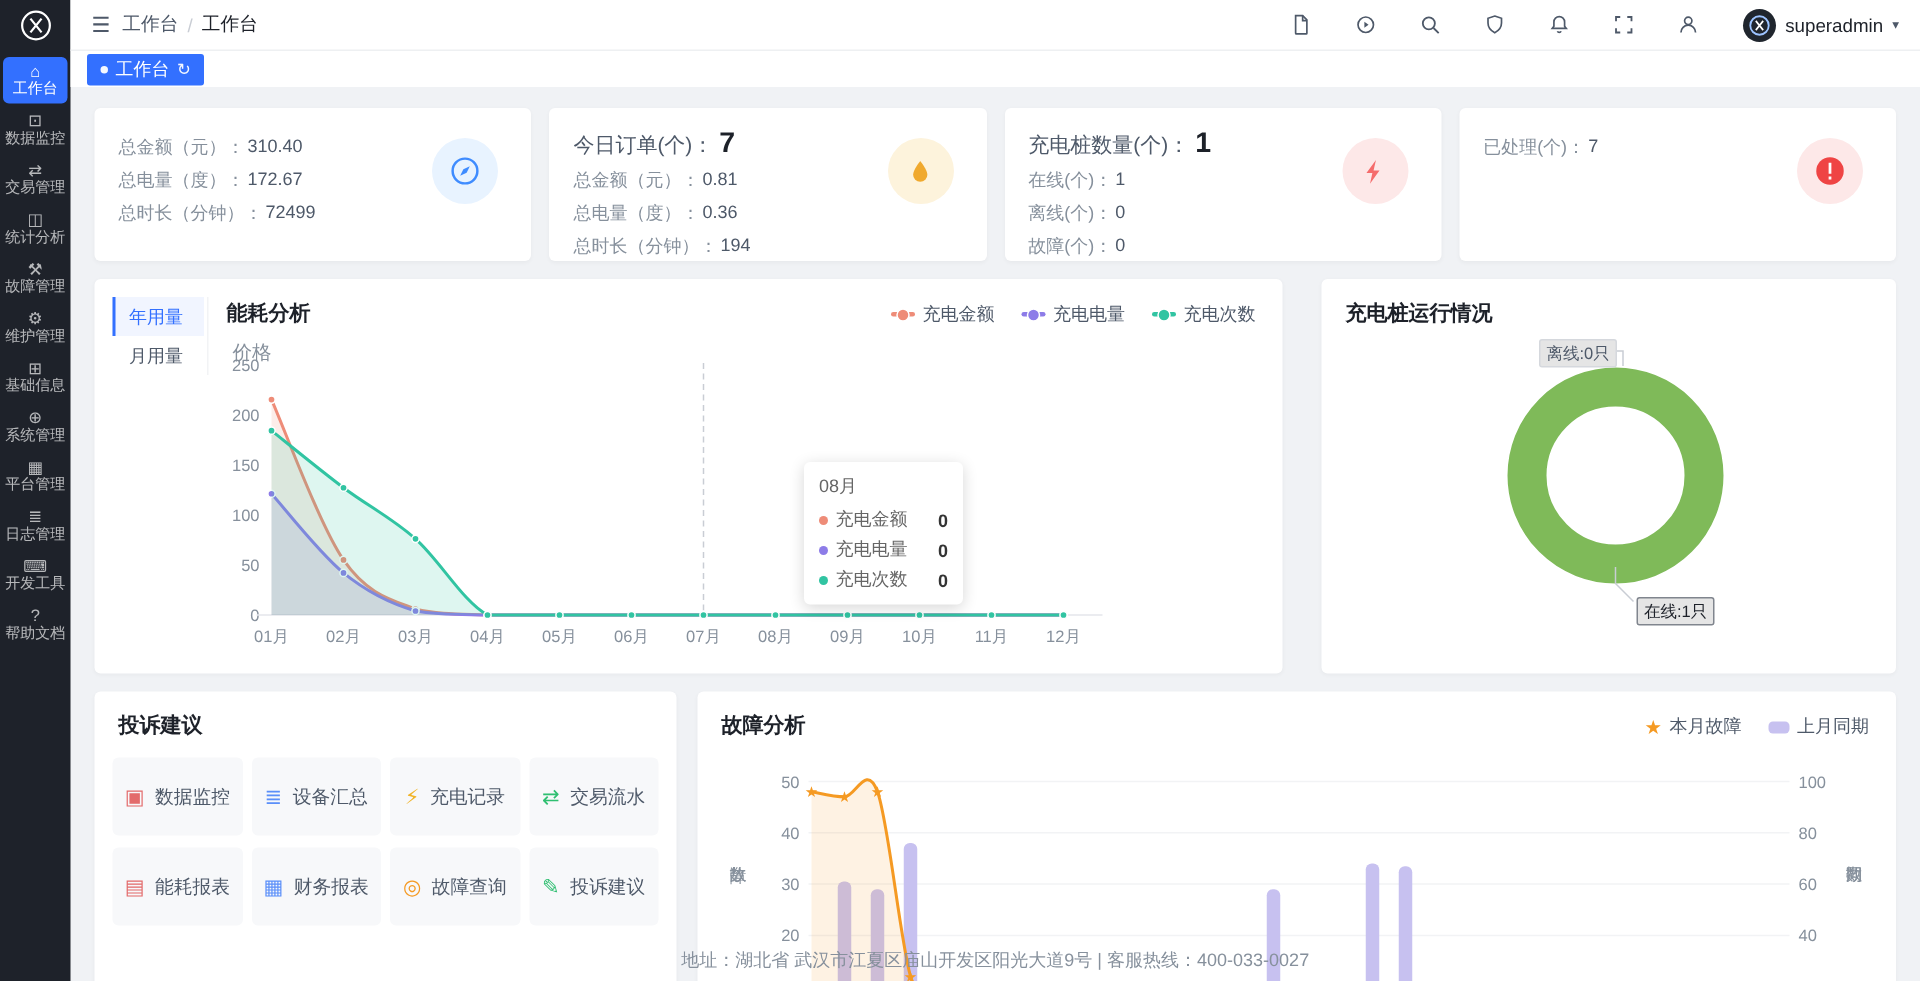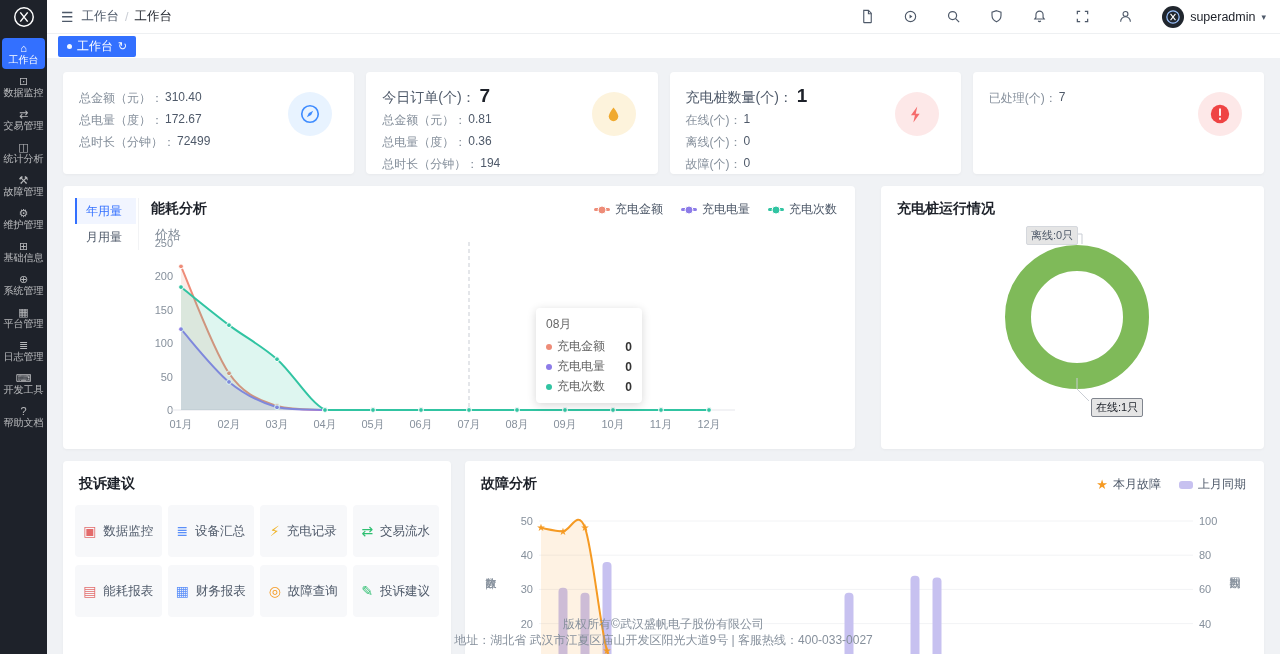--- a/index.html
+++ b/index.html
@@ -554,7 +554,6 @@
   </div>
 
   <footer class="footer">
-    <div>版权所有©武汉盛帆电子股份有限公司</div>
     <div>地址：湖北省 武汉市江夏区庙山开发区阳光大道9号 | 客服热线：400-033-0027</div>
   </footer>
 </div>

